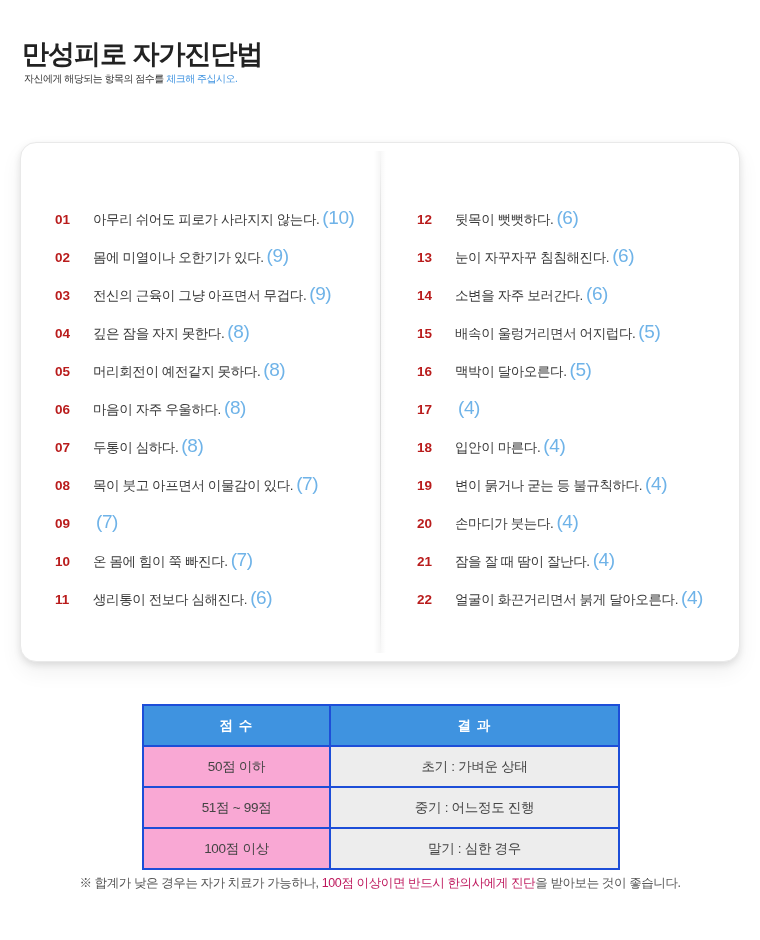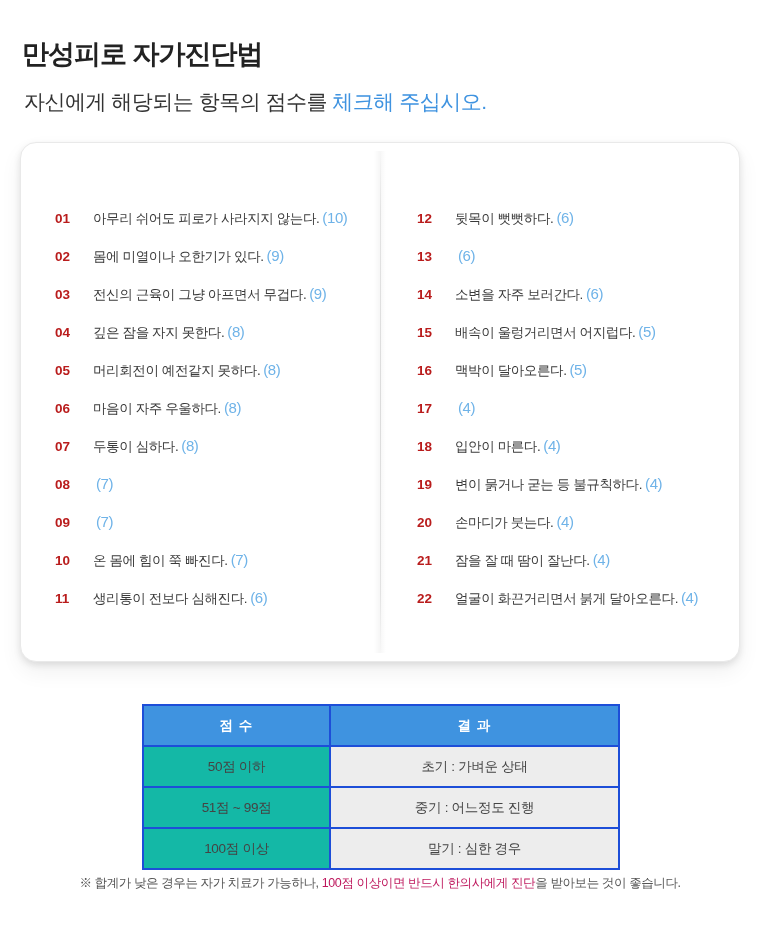--- a/index.html
+++ b/index.html
@@ -33,8 +33,8 @@
   .subtitle {
     position: absolute;
     left: 24px;
-    top: 88px;
-    font-size: 21px;
+    top: 72px;
+    font-size: 10px;
     color: #333333;
     letter-spacing: -0.5px;
   }

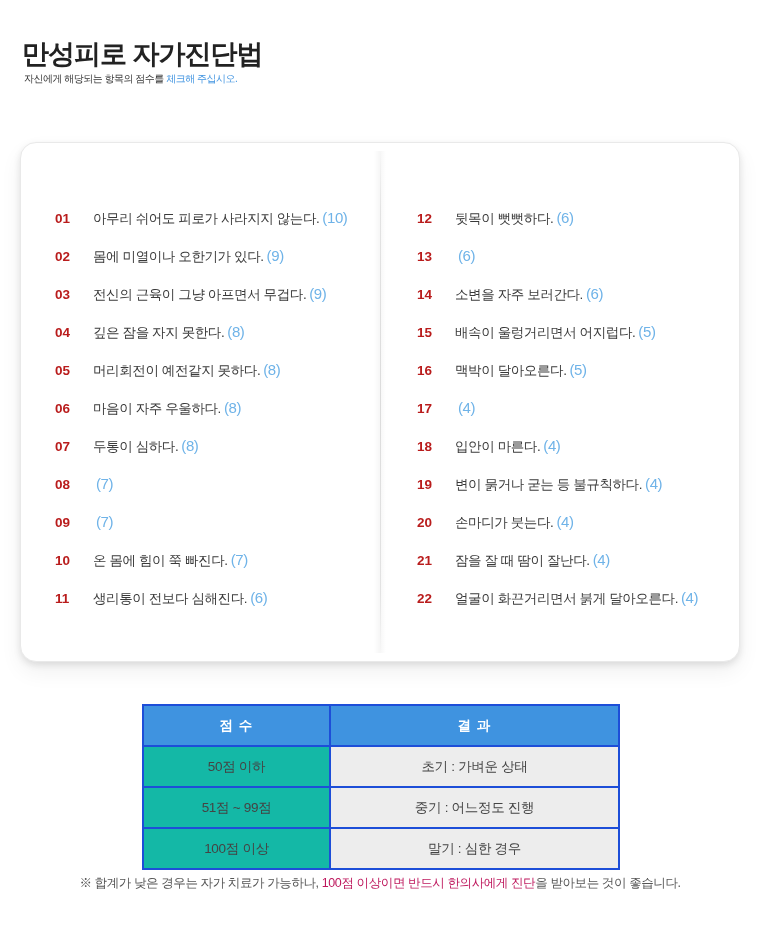--- a/index.html
+++ b/index.html
@@ -102,7 +102,7 @@
   }
   .item .score {
     color: #6fb3e8;
-    font-size: 15px;
+    font-size: 19px;
     margin-left: 3px;
     letter-spacing: -0.4px;
   }

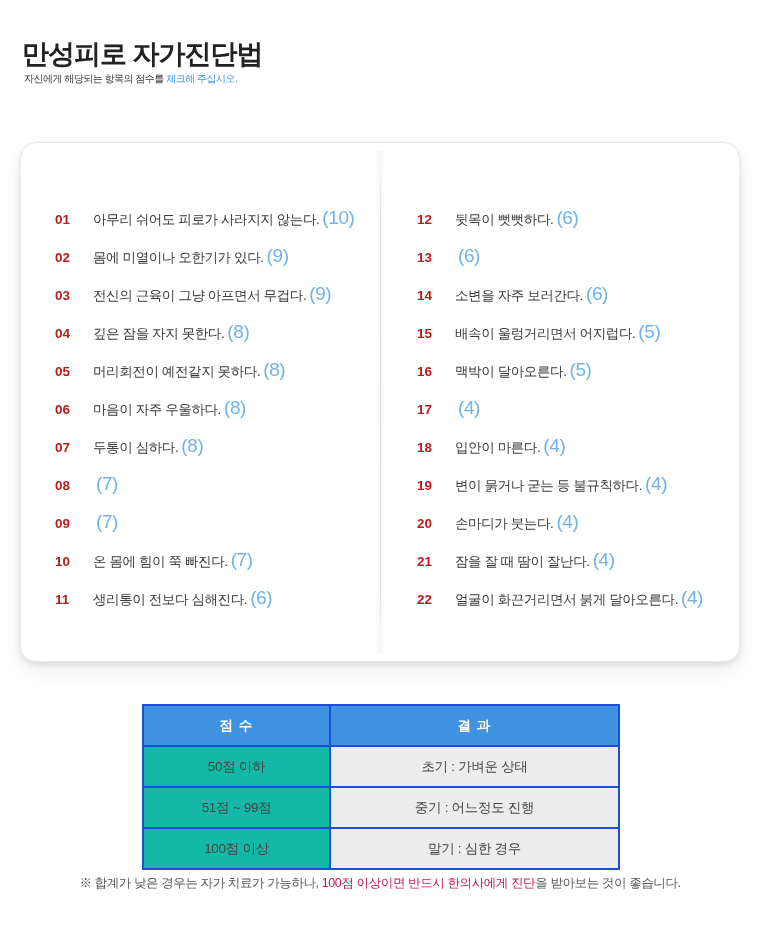--- a/index.html
+++ b/index.html
@@ -233,6 +233,7 @@
       </div>
       <div class="item">
         <span class="num">13</span>
+        <span class="txt">눈이 자꾸자꾸 침침해진다.</span>
         <span class="score">(6)</span>
       </div>
       <div class="item">

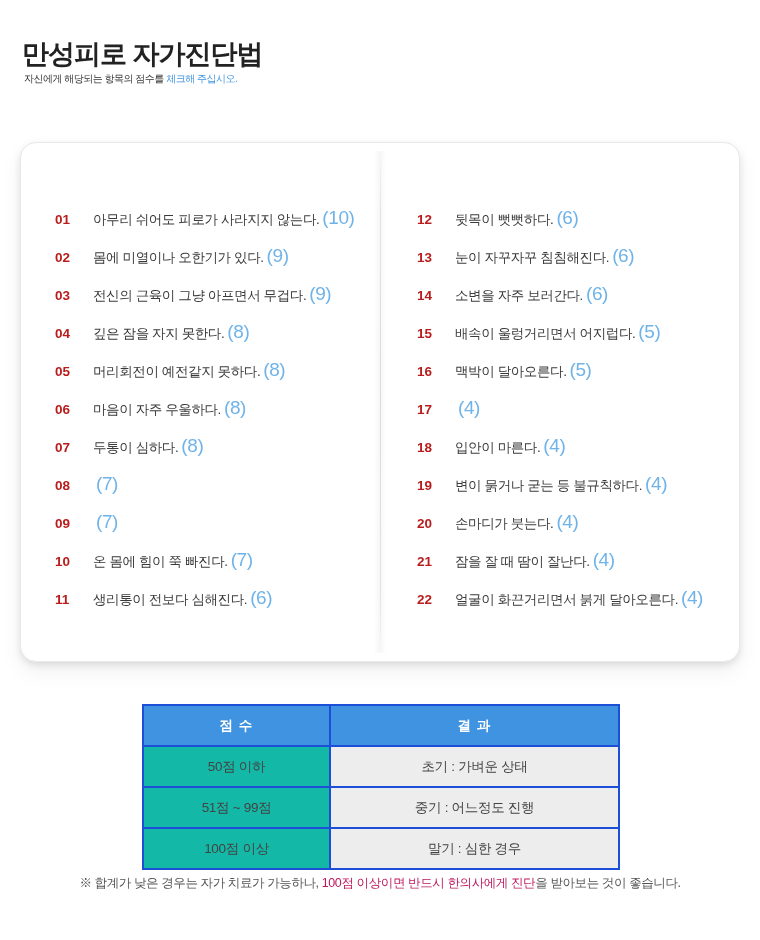--- a/index.html
+++ b/index.html
@@ -207,6 +207,7 @@
       </div>
       <div class="item">
         <span class="num">08</span>
+        <span class="txt">목이 붓고 아프면서 이물감이 있다.</span>
         <span class="score">(7)</span>
       </div>
       <div class="item">

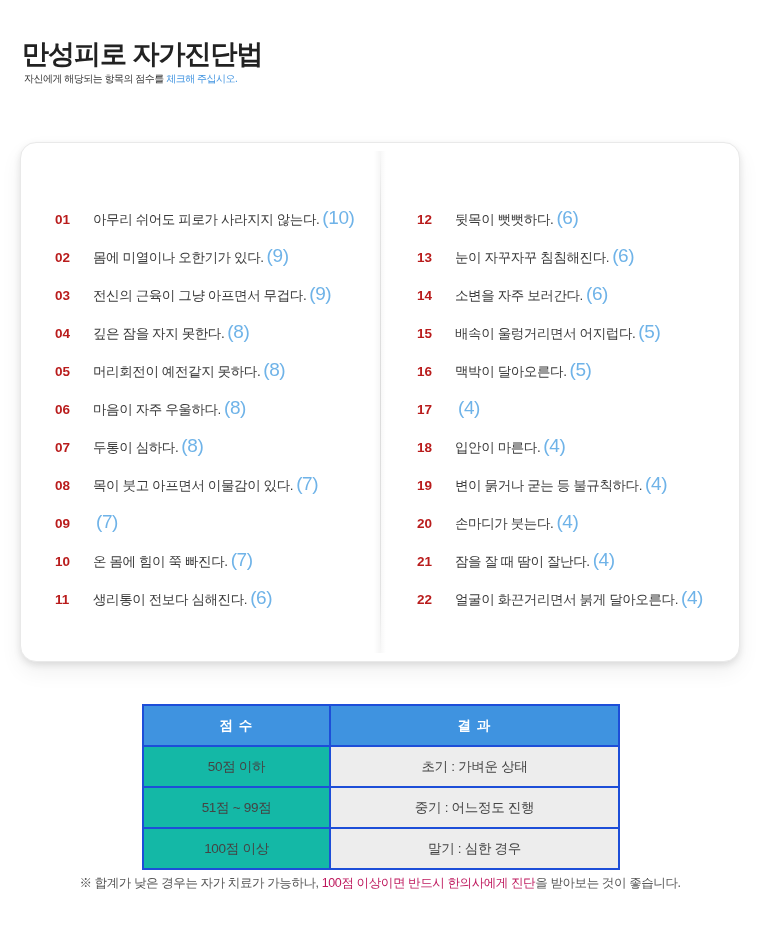--- a/index.html
+++ b/index.html
@@ -130,7 +130,7 @@
     letter-spacing: 1px;
   }
   .result-table td.score-cell {
-    background: #14b8a6;
+    background: #f9a8d4;
     color: #444444;
   }
   .result-table td.result-cell {

